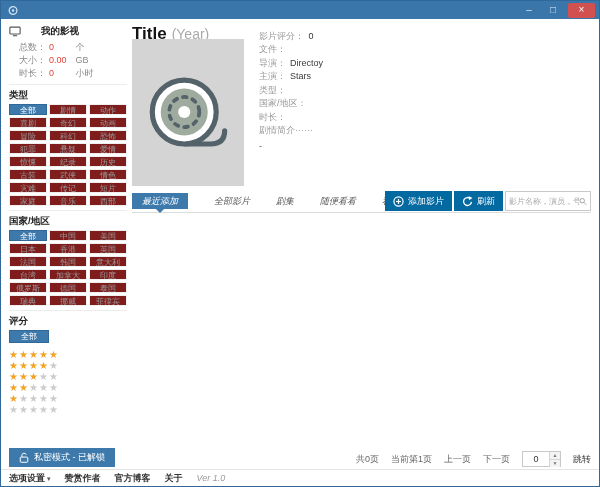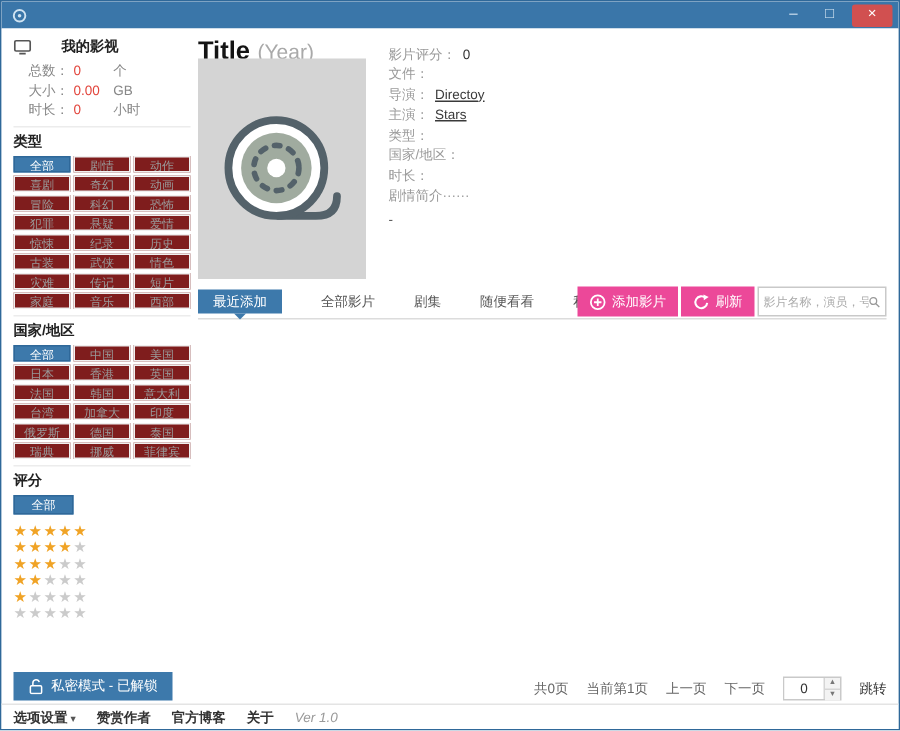--- a/index.html
+++ b/index.html
@@ -53,7 +53,7 @@
   .detail-fields { position:absolute; left:127px; top:24px; }
   .field-row { height:13.5px; line-height:13.5px; font-size:9px; }
   .field-label { color:#9a9a9a; }
-  .field-value { color:#3a3a3a; margin-left:4px;text-decoration:underline; }
+  .field-value { color:#3a3a3a; margin-left:4px; }
   .synopsis { position:absolute; left:127px; top:122px; font-size:9px; color:#555; }
 
   

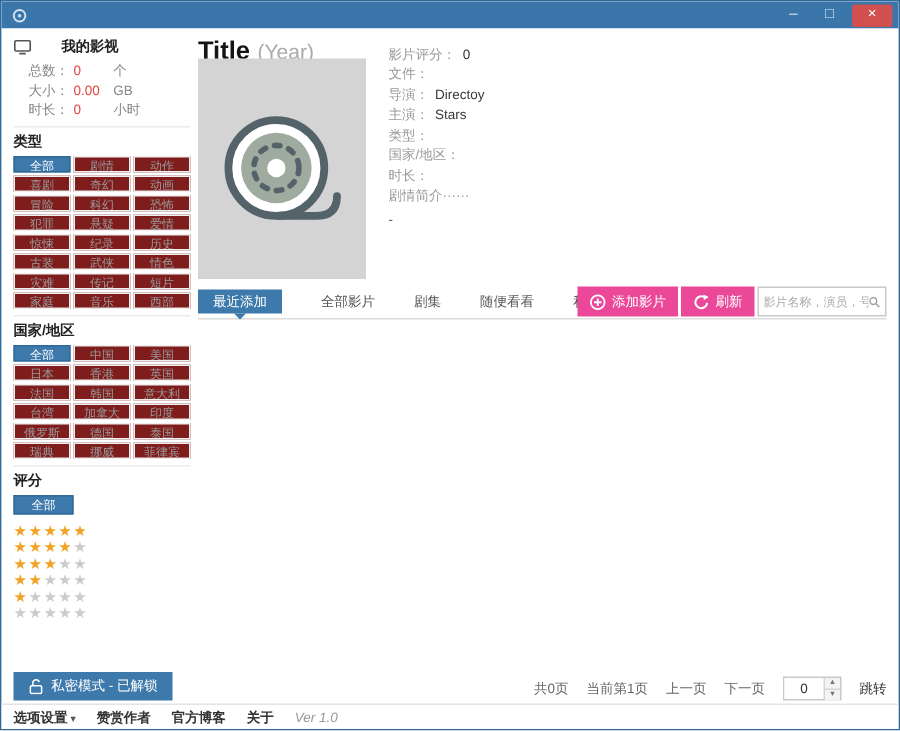--- a/index.html
+++ b/index.html
@@ -59,7 +59,7 @@
   
   .tabbar { position:absolute; left:0; right:0; top:174px; height:20px; border-bottom:1px solid #dcdcdc; }
   .tabs { display:flex; align-items:flex-start; gap:26px; height:16px; }
-  .tab { font-size:9px; color:#555; height:16px; line-height:16px; cursor:default; white-space:nowrap; }
+  .tab { font-size:9px; color:#555; height:16px; line-height:16px; cursor:default; white-space:nowrap;font-style:italic; }
   .tab.sel { background:#3d79ab; color:#fff; padding:0 10px; position:relative; }
   .tab.sel::after { content:''; position:absolute; left:50%; margin-left:-4px; top:16px;
                     border:4px solid transparent; border-top-color:#3d79ab; }

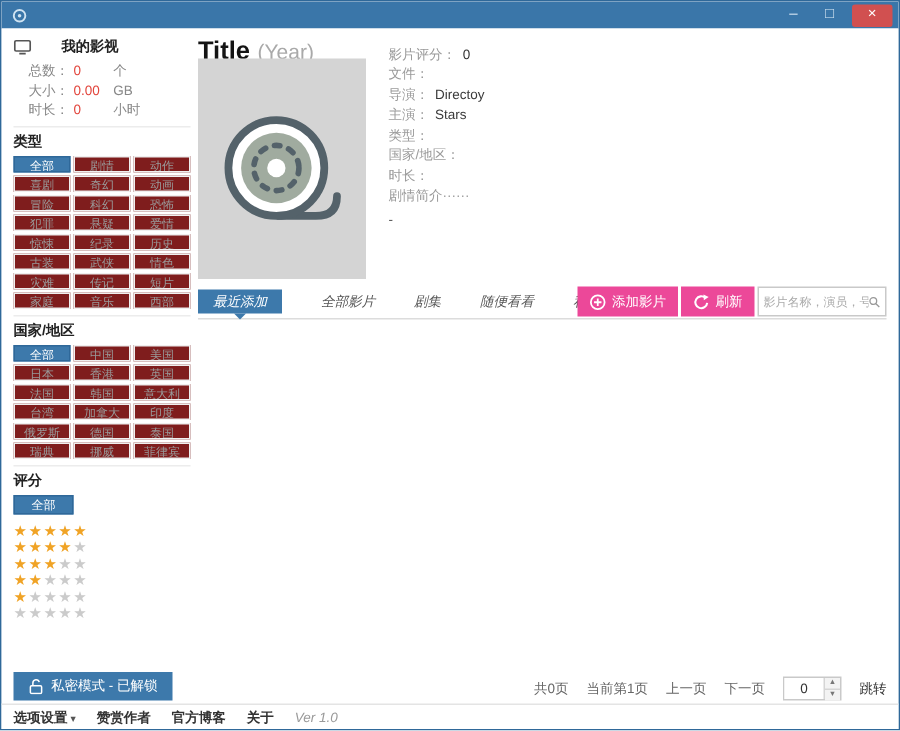--- a/index.html
+++ b/index.html
@@ -64,7 +64,7 @@
   .tab.sel::after { content:''; position:absolute; left:50%; margin-left:-4px; top:16px;
                     border:4px solid transparent; border-top-color:#3d79ab; }
   .toolbar { position:absolute; right:0; top:-2px; display:flex; gap:2px; height:20px; }
-  .tool-btn { background:#ec4899; color:#fff; font-size:9px; display:flex; align-items:center;
+  .tool-btn { background:#0369a1; color:#fff; font-size:9px; display:flex; align-items:center;
               gap:4px; padding:0 8px; cursor:default; white-space:nowrap; }
   .searchbox { width:86px; background:#fff; border:1px solid #c9c9c9; display:flex;
                align-items:center; padding:0 3px; }

